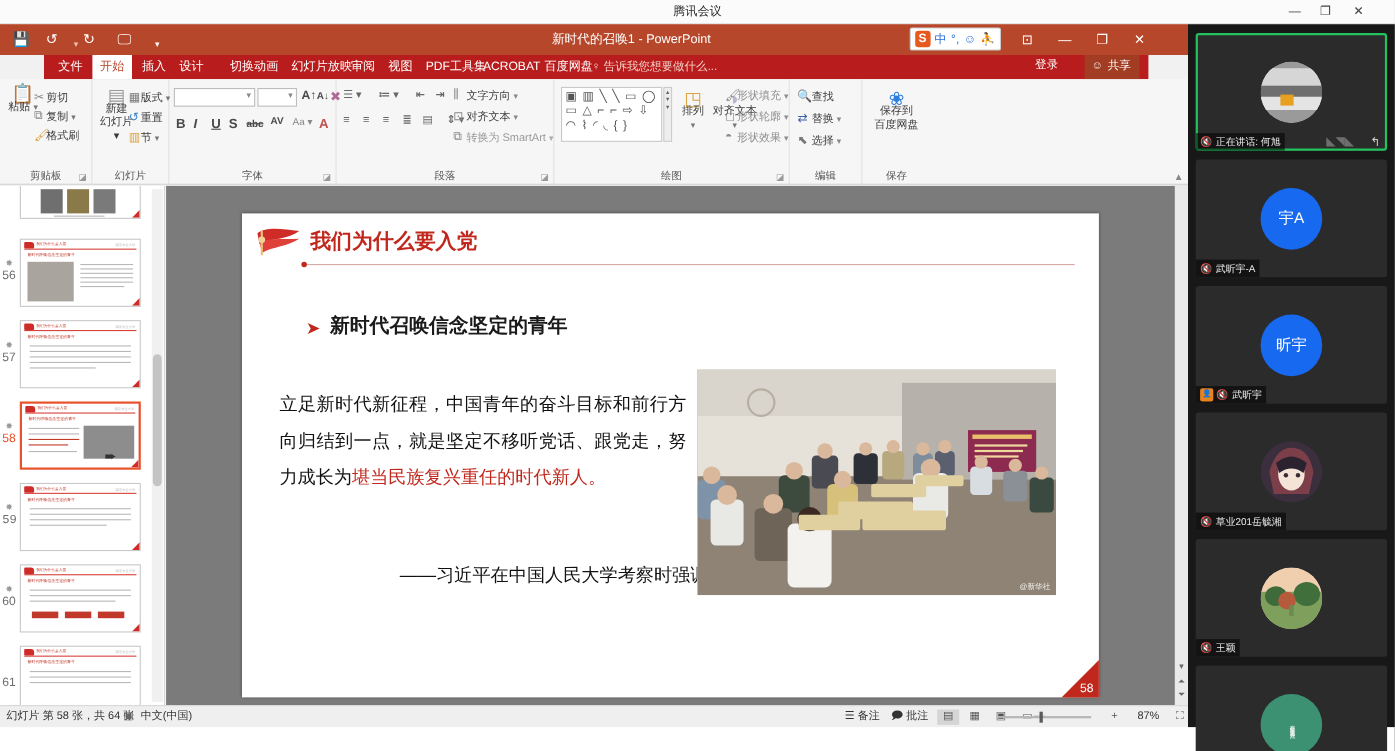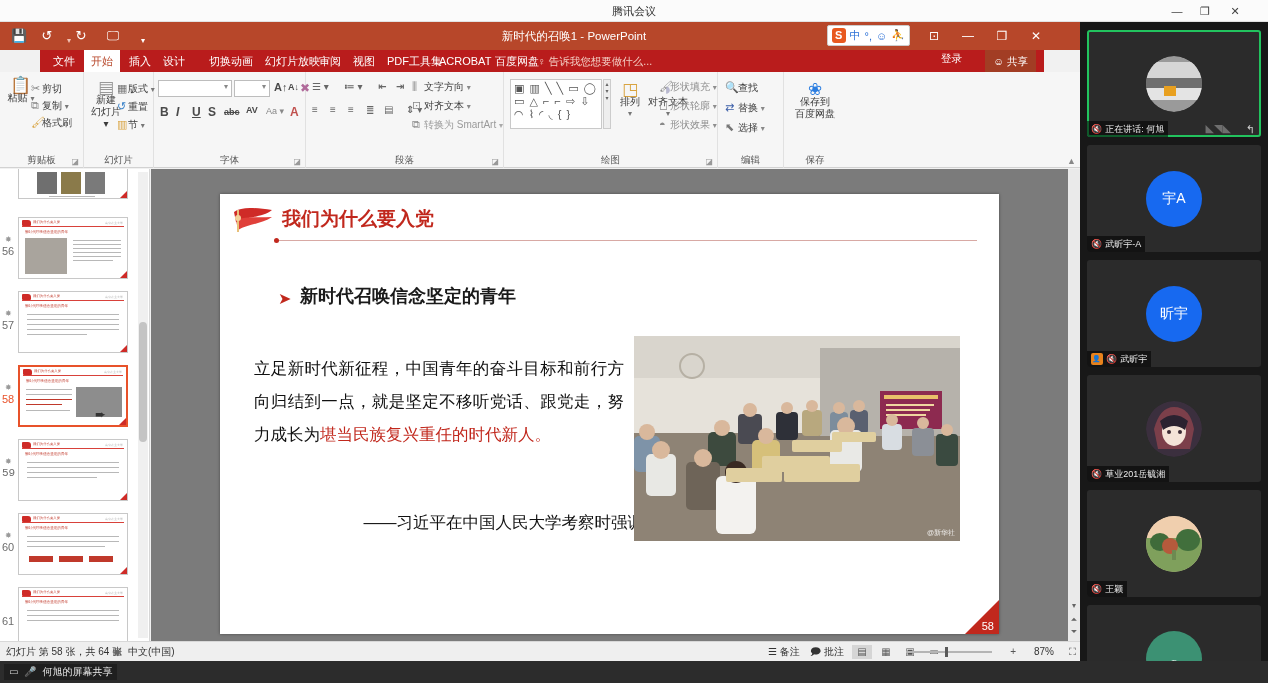--- a/index.html
+++ b/index.html
@@ -49,7 +49,7 @@
      color:#f3cdc3; white-space:nowrap; }
   #signin{ position:absolute; right:82px; top:2px; font-size:10.5px; color:#fff; }
   #share-btn{ position:absolute; right:8px; top:0; height:22px; line-height:22px;
-     font-size:10.5px; color:#fff; padding:0 8px; background:#a23d24; }
+     font-size:10.5px; color:#fff; padding:0 8px; background:#a23d24;font-family:Liberation Mono, monospace; }
 
   
   #ppt-ribbon{ position:absolute; left:0; top:50px; width:1080px; height:96px;

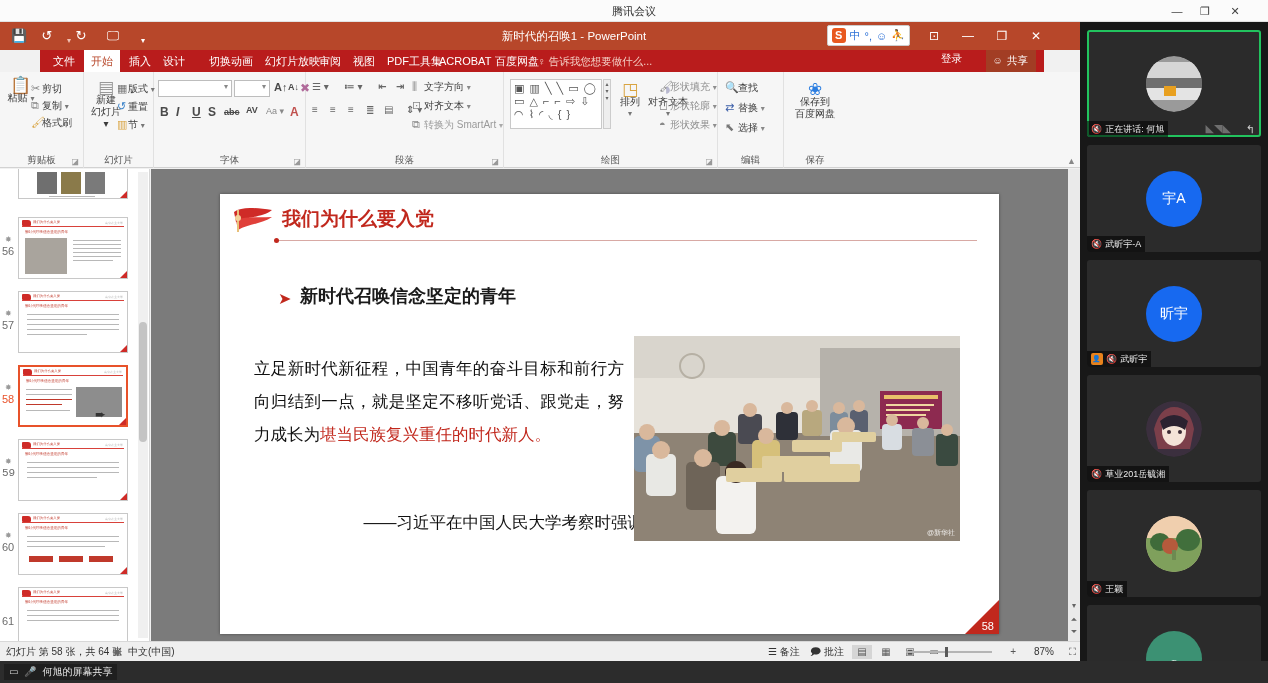--- a/index.html
+++ b/index.html
@@ -701,13 +701,6 @@
     </div>
   </div>
 
-  <div id="meet-bottom">
-    <div id="share-label">
-      <span id="scr-dot">▭</span>
-      <span id="mic-dot">🎤</span>
-      <span>何旭的屏幕共享</span>
-    </div>
-  </div>
 </div>
 
 </body></html>

